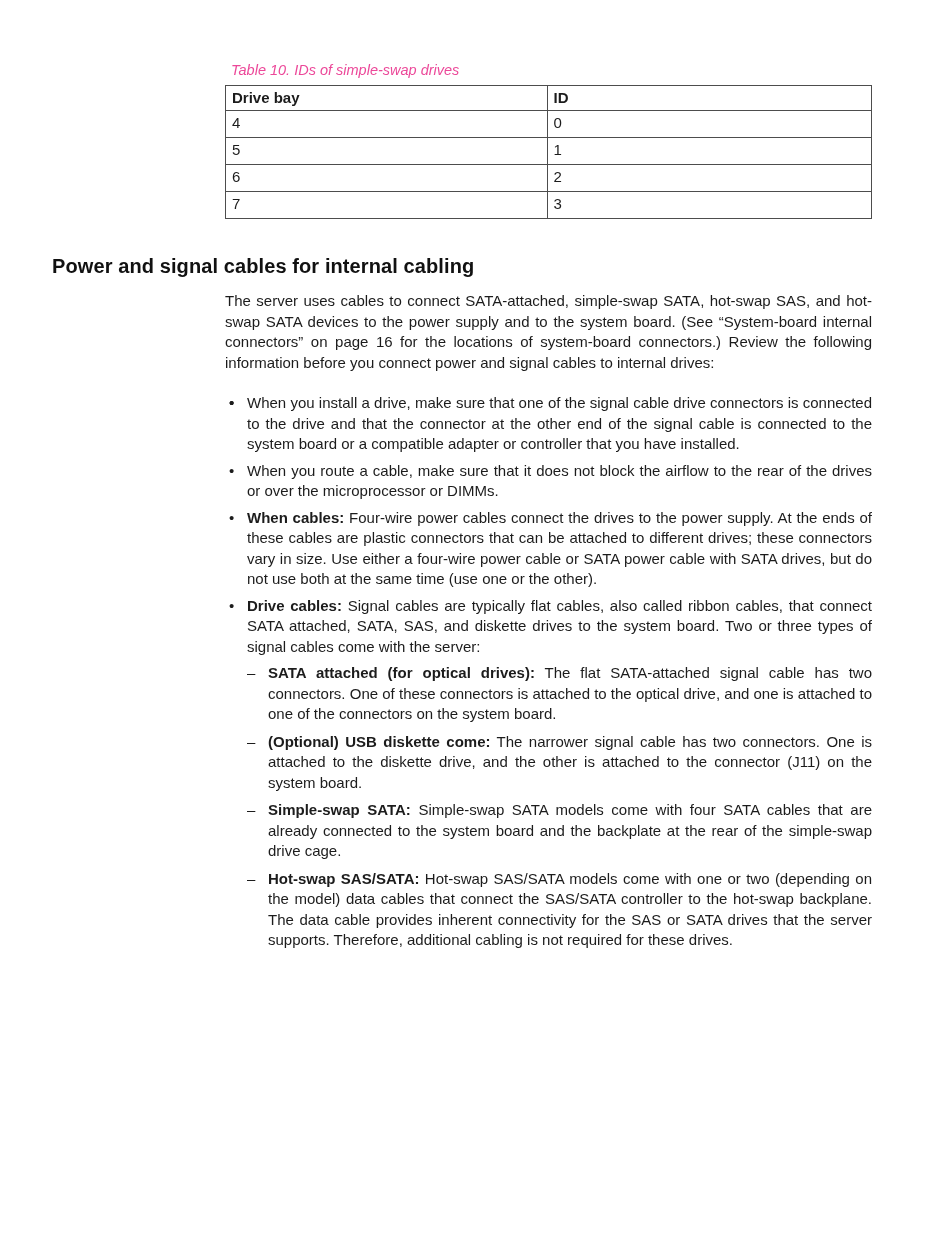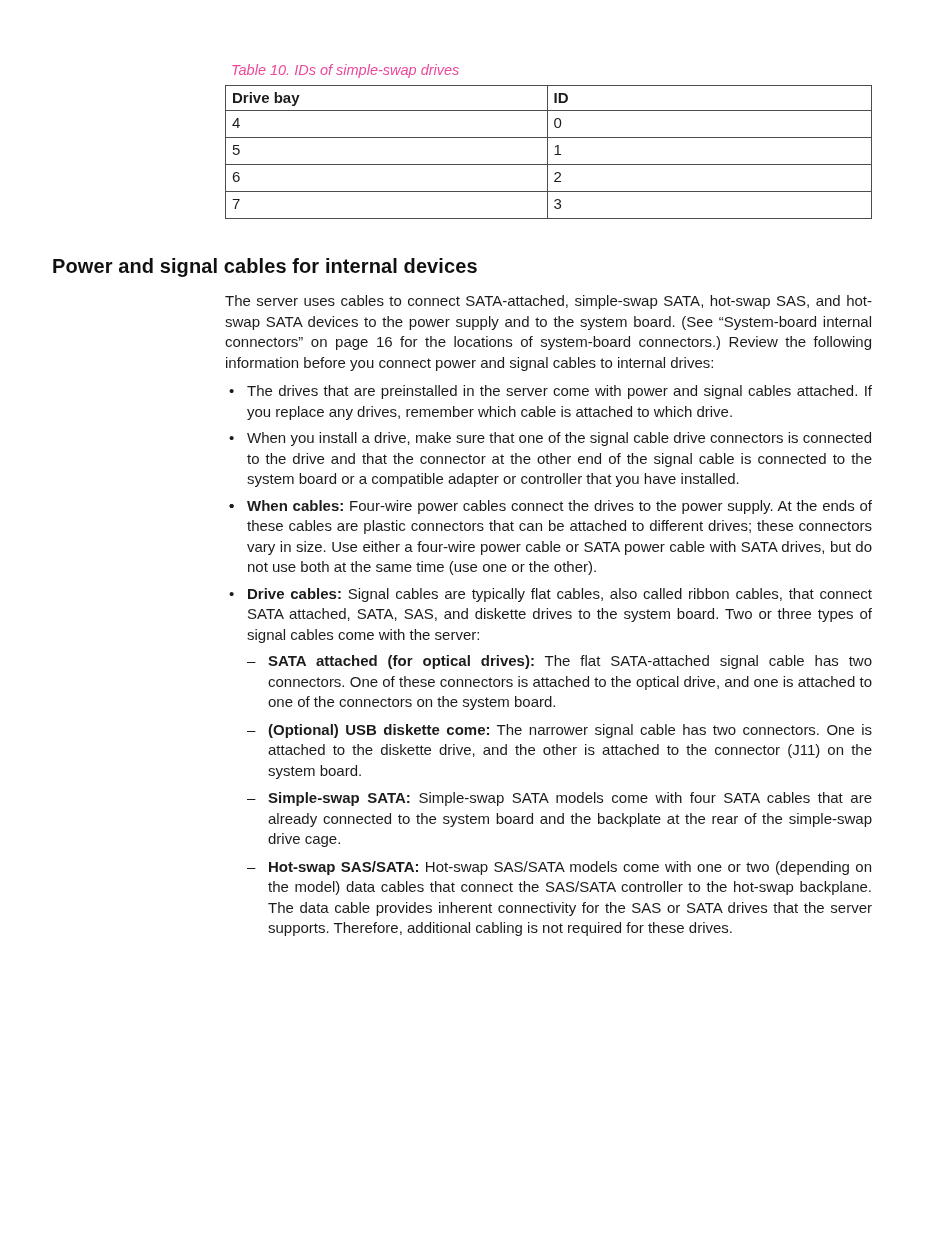--- a/index.html
+++ b/index.html
@@ -105,7 +105,7 @@
     </tbody>
   </table>
 
-  <h1 class="section-heading">Power and signal cables for internal devices</h1>
+  <h1 class="section-heading">Power and signal cables for internal cabling</h1>
 
   <div class="body-col">
 

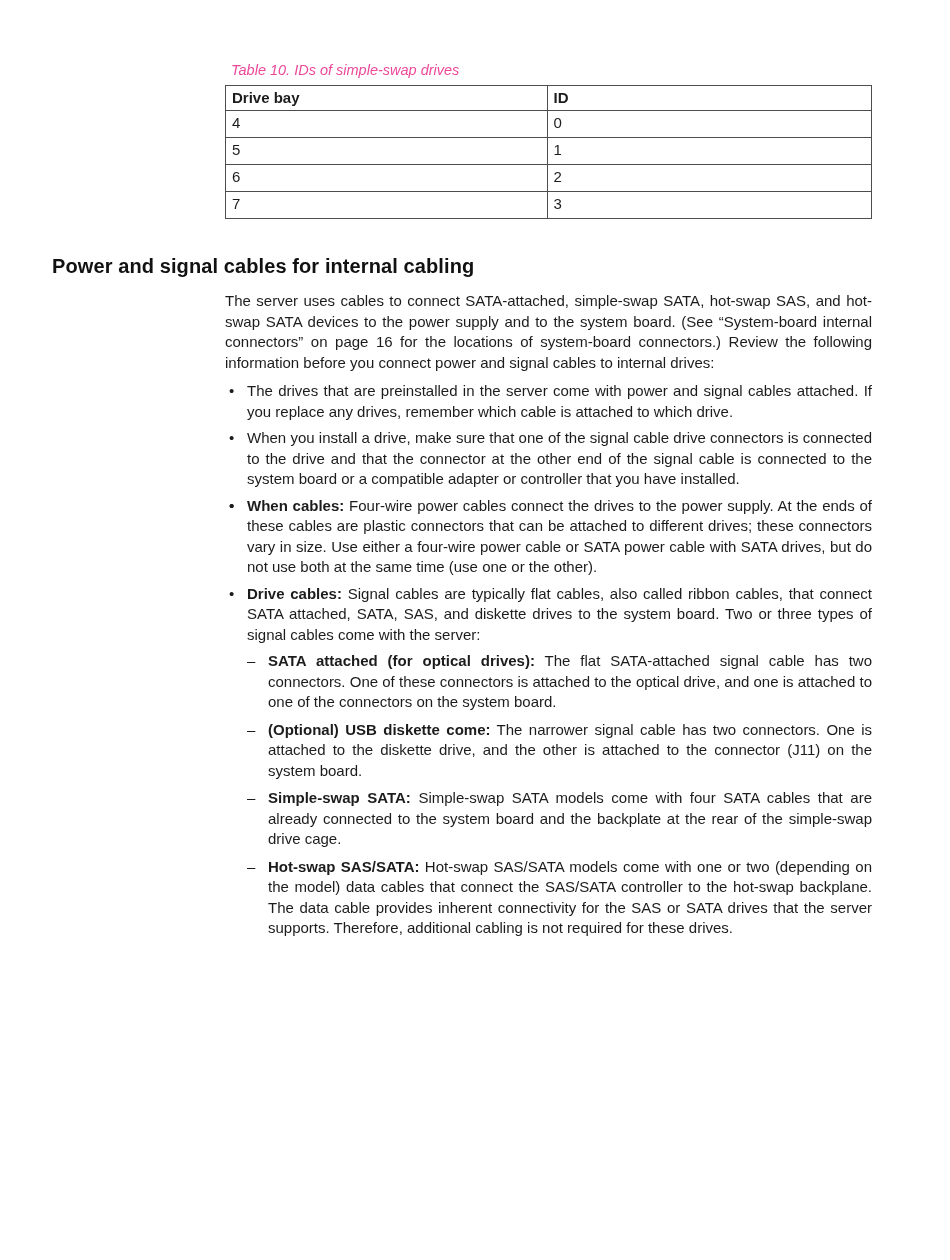--- a/index.html
+++ b/index.html
@@ -54,7 +54,7 @@
     text-align: justify;
     color: #1c1c1c;
   }
-  .intro { margin-bottom: 8px; }
+  .intro { margin-bottom: 20px; }
   .plain-para { margin: 14px 0 6px 0; }
 
   .bullet-item { position: relative; padding-left: 22px; margin-bottom: 6px; }

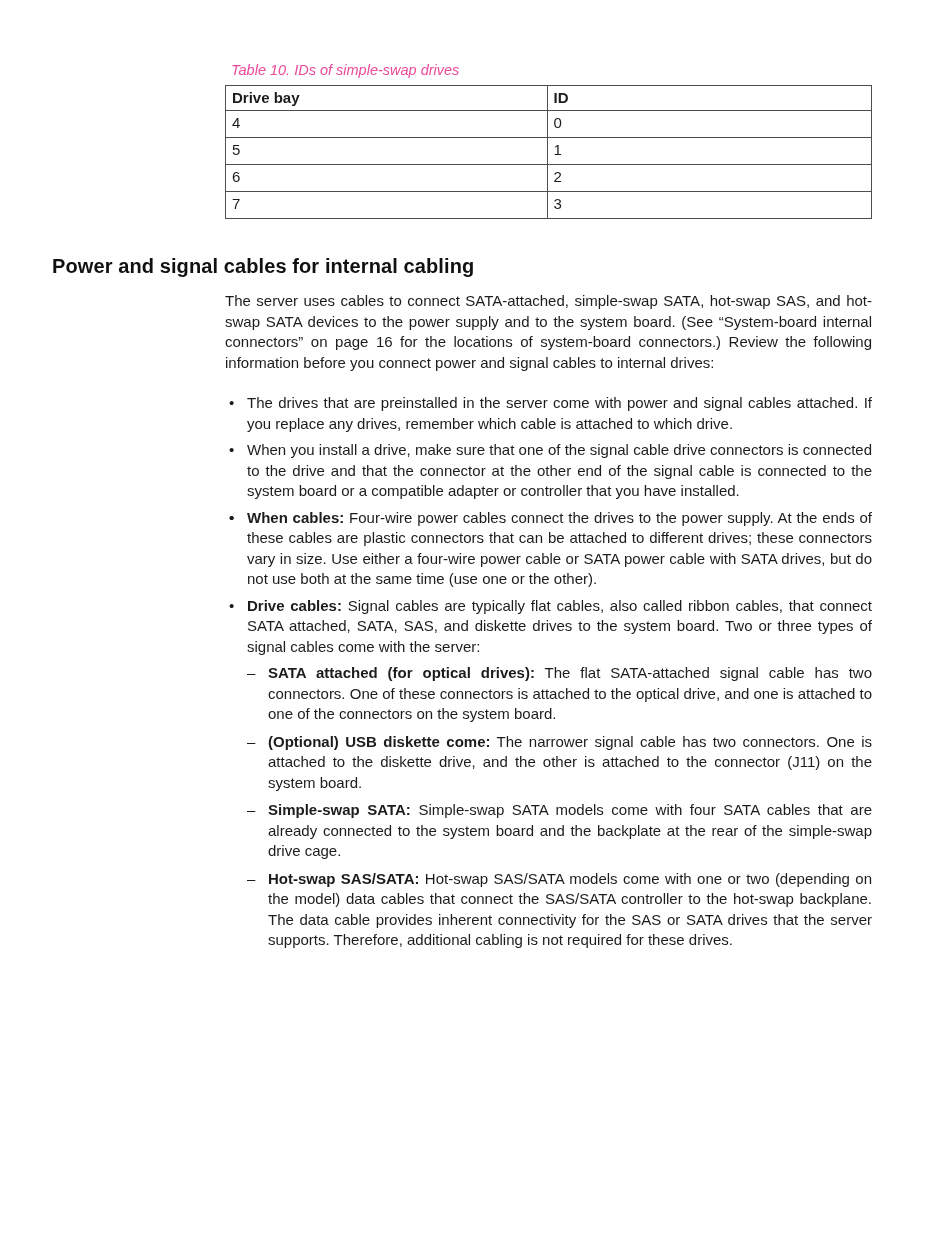--- a/index.html
+++ b/index.html
@@ -113,7 +113,6 @@
 
     <div class="bullet-item">
       <span class="bullet-marker">•</span>
-      <span>The drives that are preinstalled in the server come with power and signal cables attached. If you replace any drives, remember which cable is attached to which drive.</span>
     </div>
     <div class="bullet-item">
       <span class="bullet-marker">•</span>

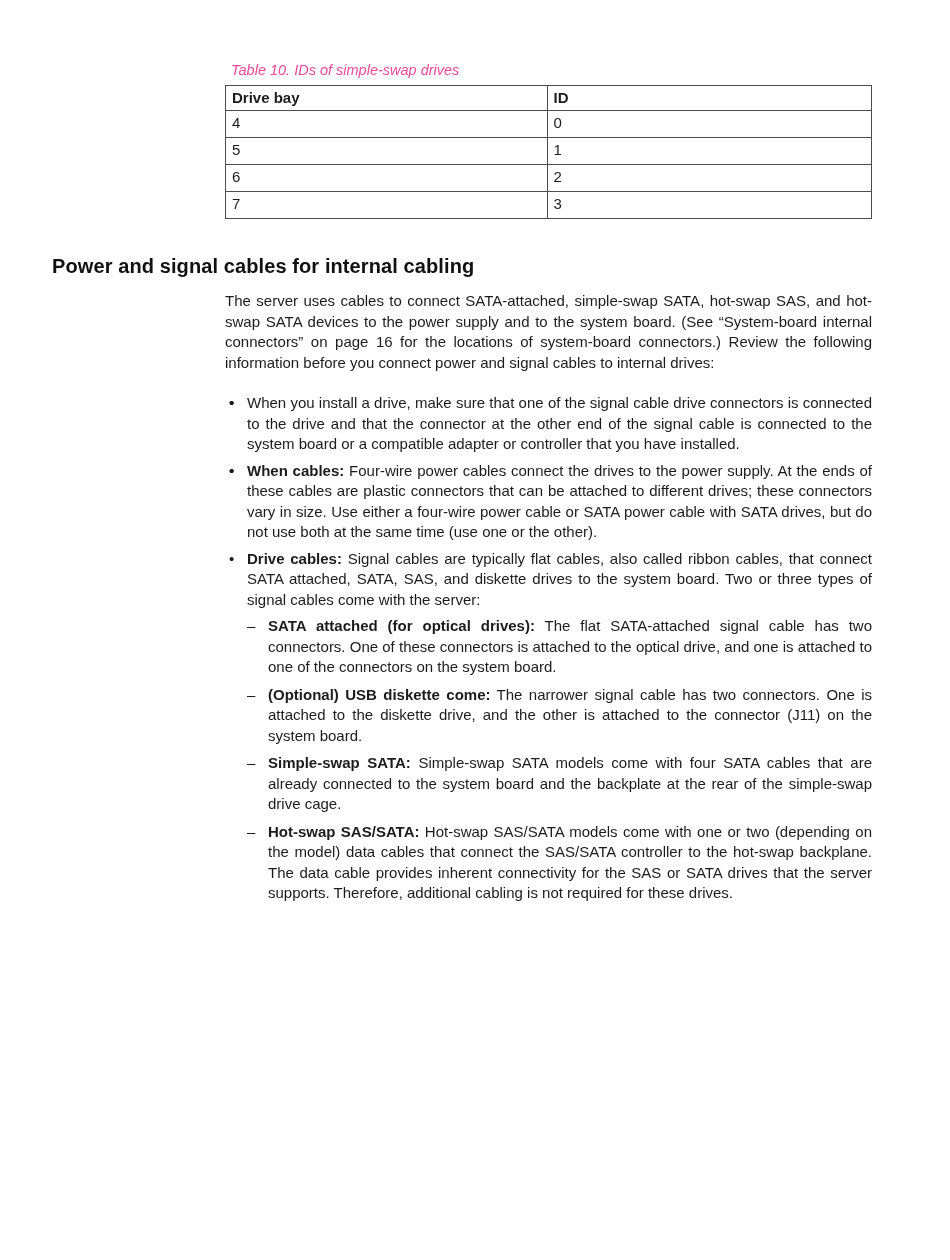--- a/index.html
+++ b/index.html
@@ -120,6 +120,7 @@
     </div>
     <div class="bullet-item">
       <span class="bullet-marker">•</span>
+      <span>When you route a cable, make sure that it does not block the airflow to the rear of the drives or over the microprocessor or DIMMs.</span>
     </div>
 
 

